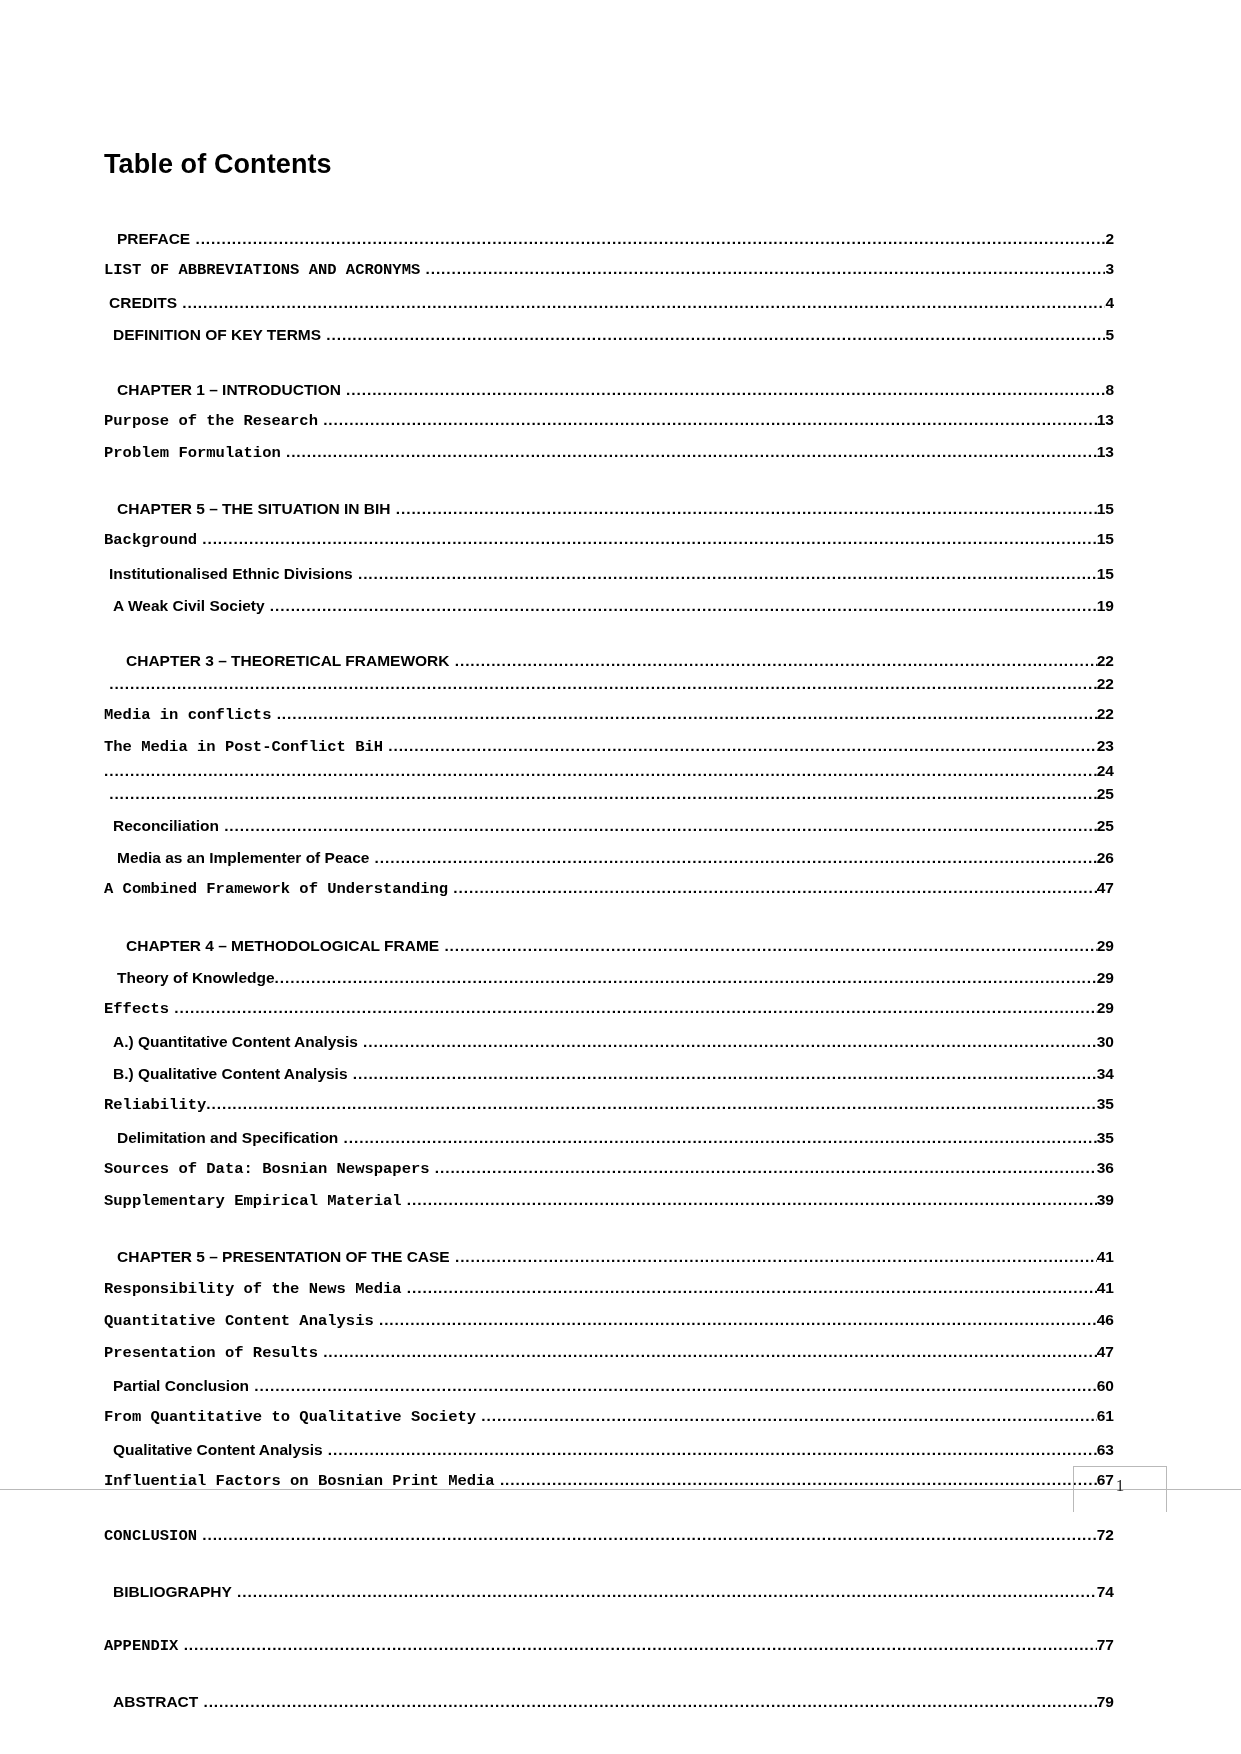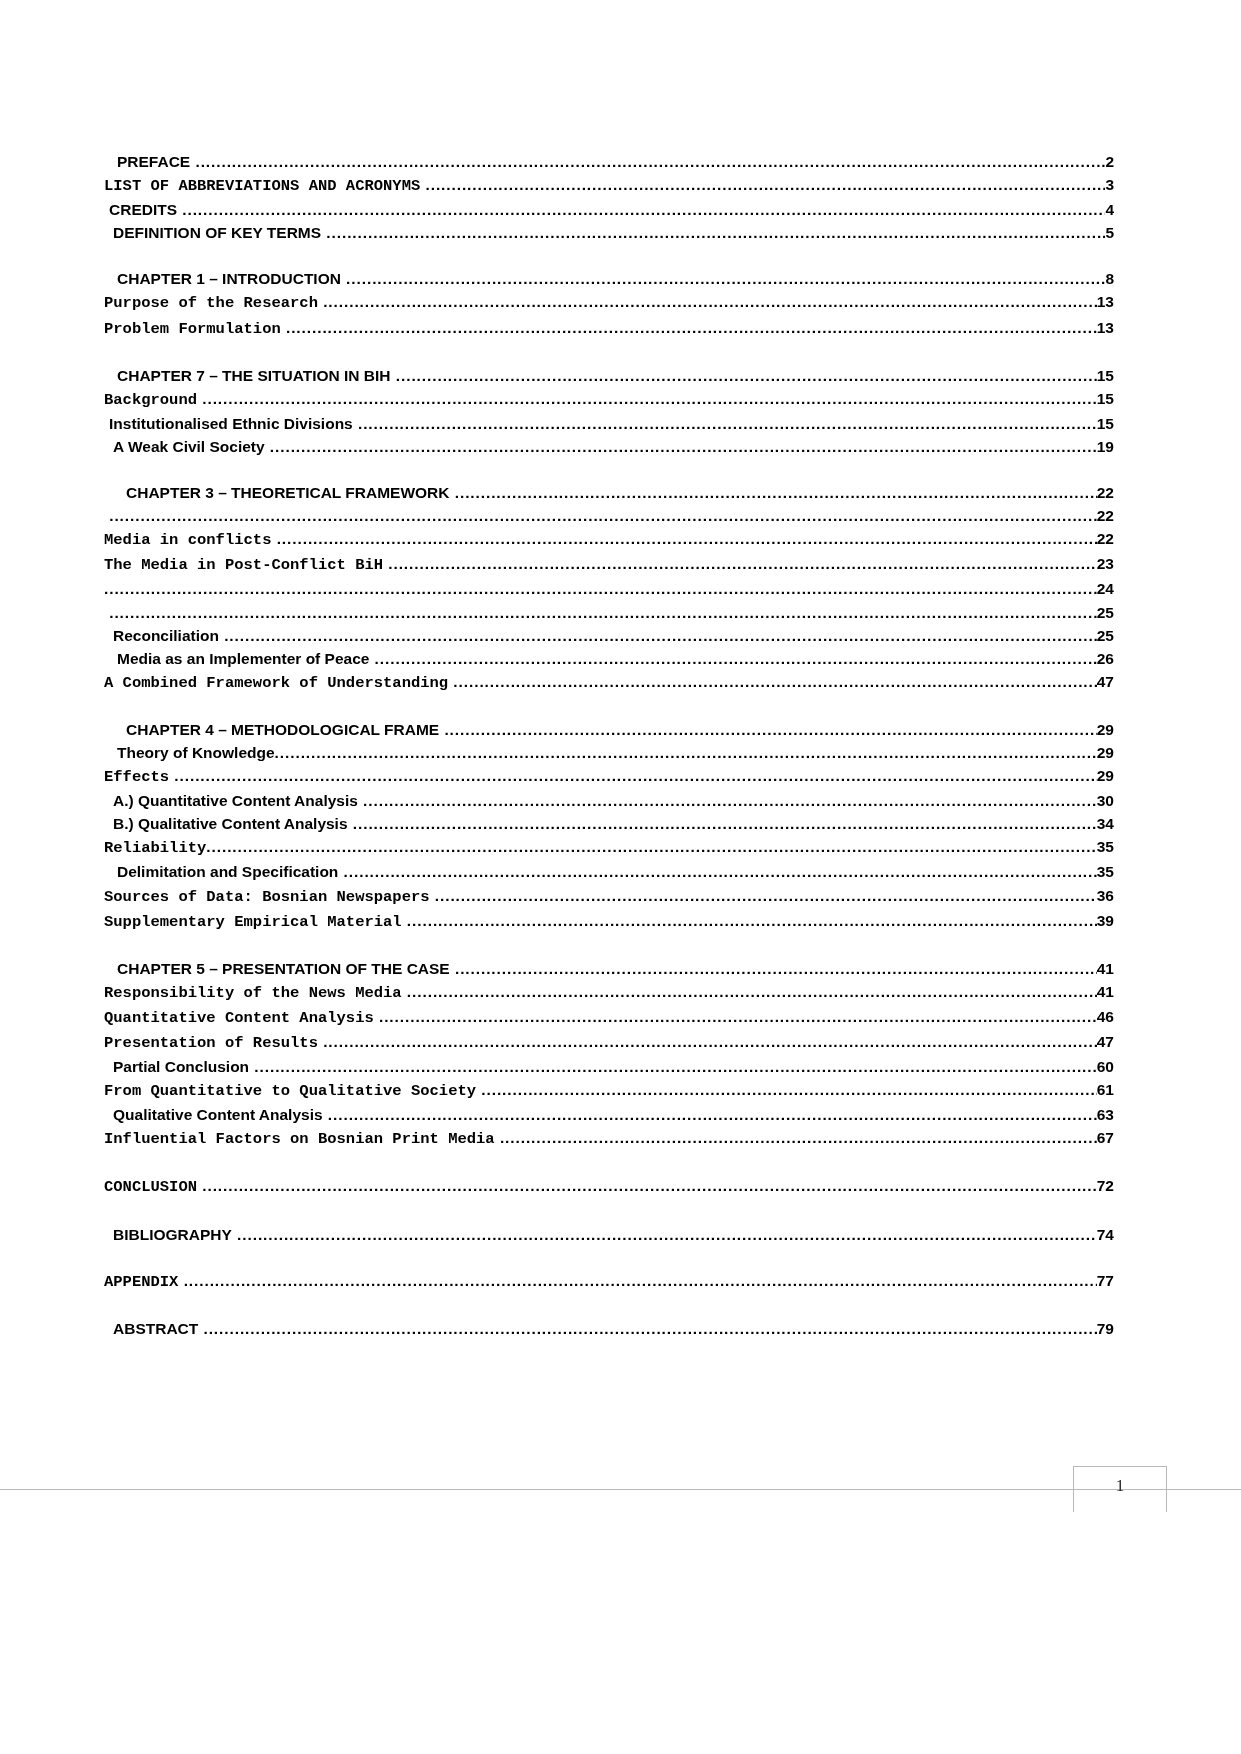--- a/index.html
+++ b/index.html
@@ -112,6 +112,7 @@
 <div class="page">
 
   <div class="content">
+    <h1 class="toc-title">Table of Contents</h1>
 
     <div class="toc-list" id="toc-list">
         <div class="toc-entry ind-3">

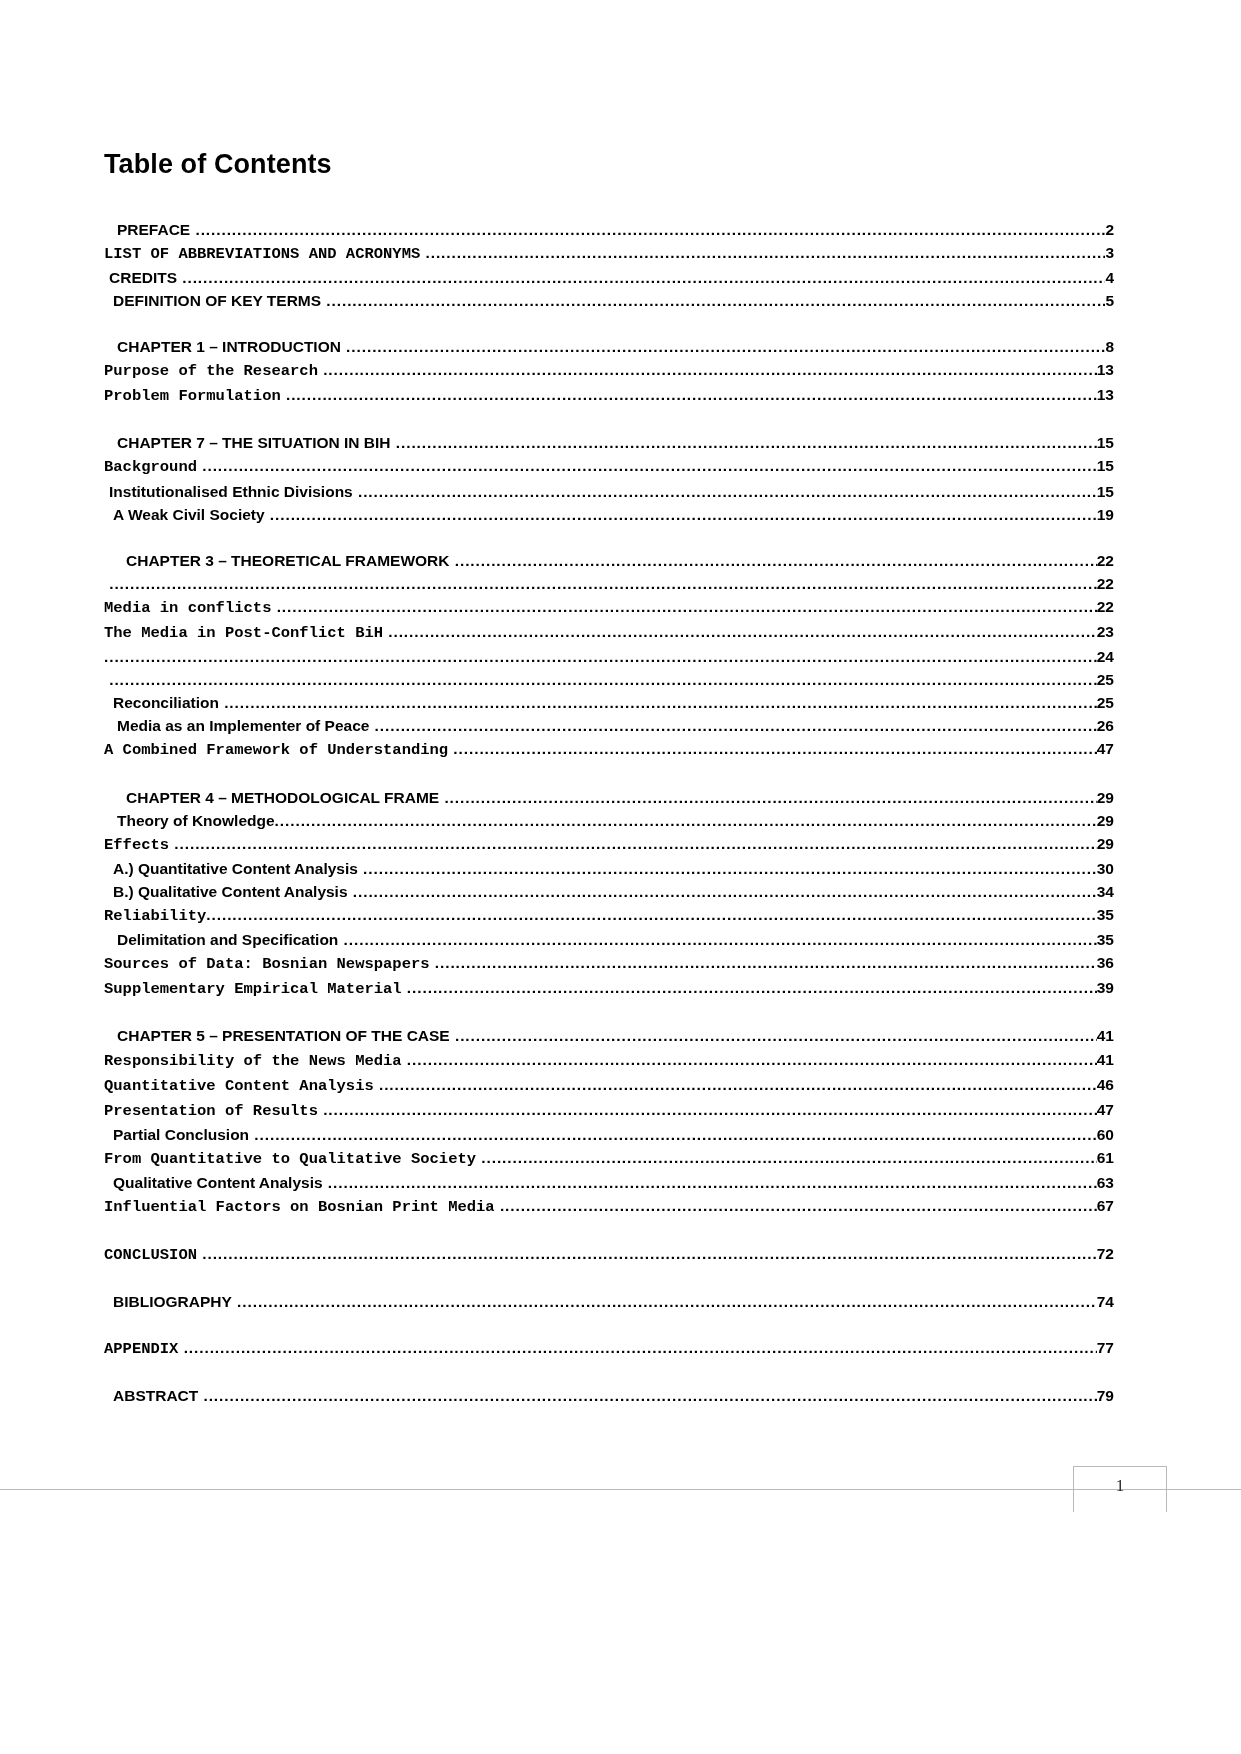--- a/index.html
+++ b/index.html
@@ -49,6 +49,7 @@
   }
   .toc-entry .label {
     flex: 0 0 auto;
+    margin-top: 9px;
   }
   .toc-entry .leader {
     flex: 1 1 auto;

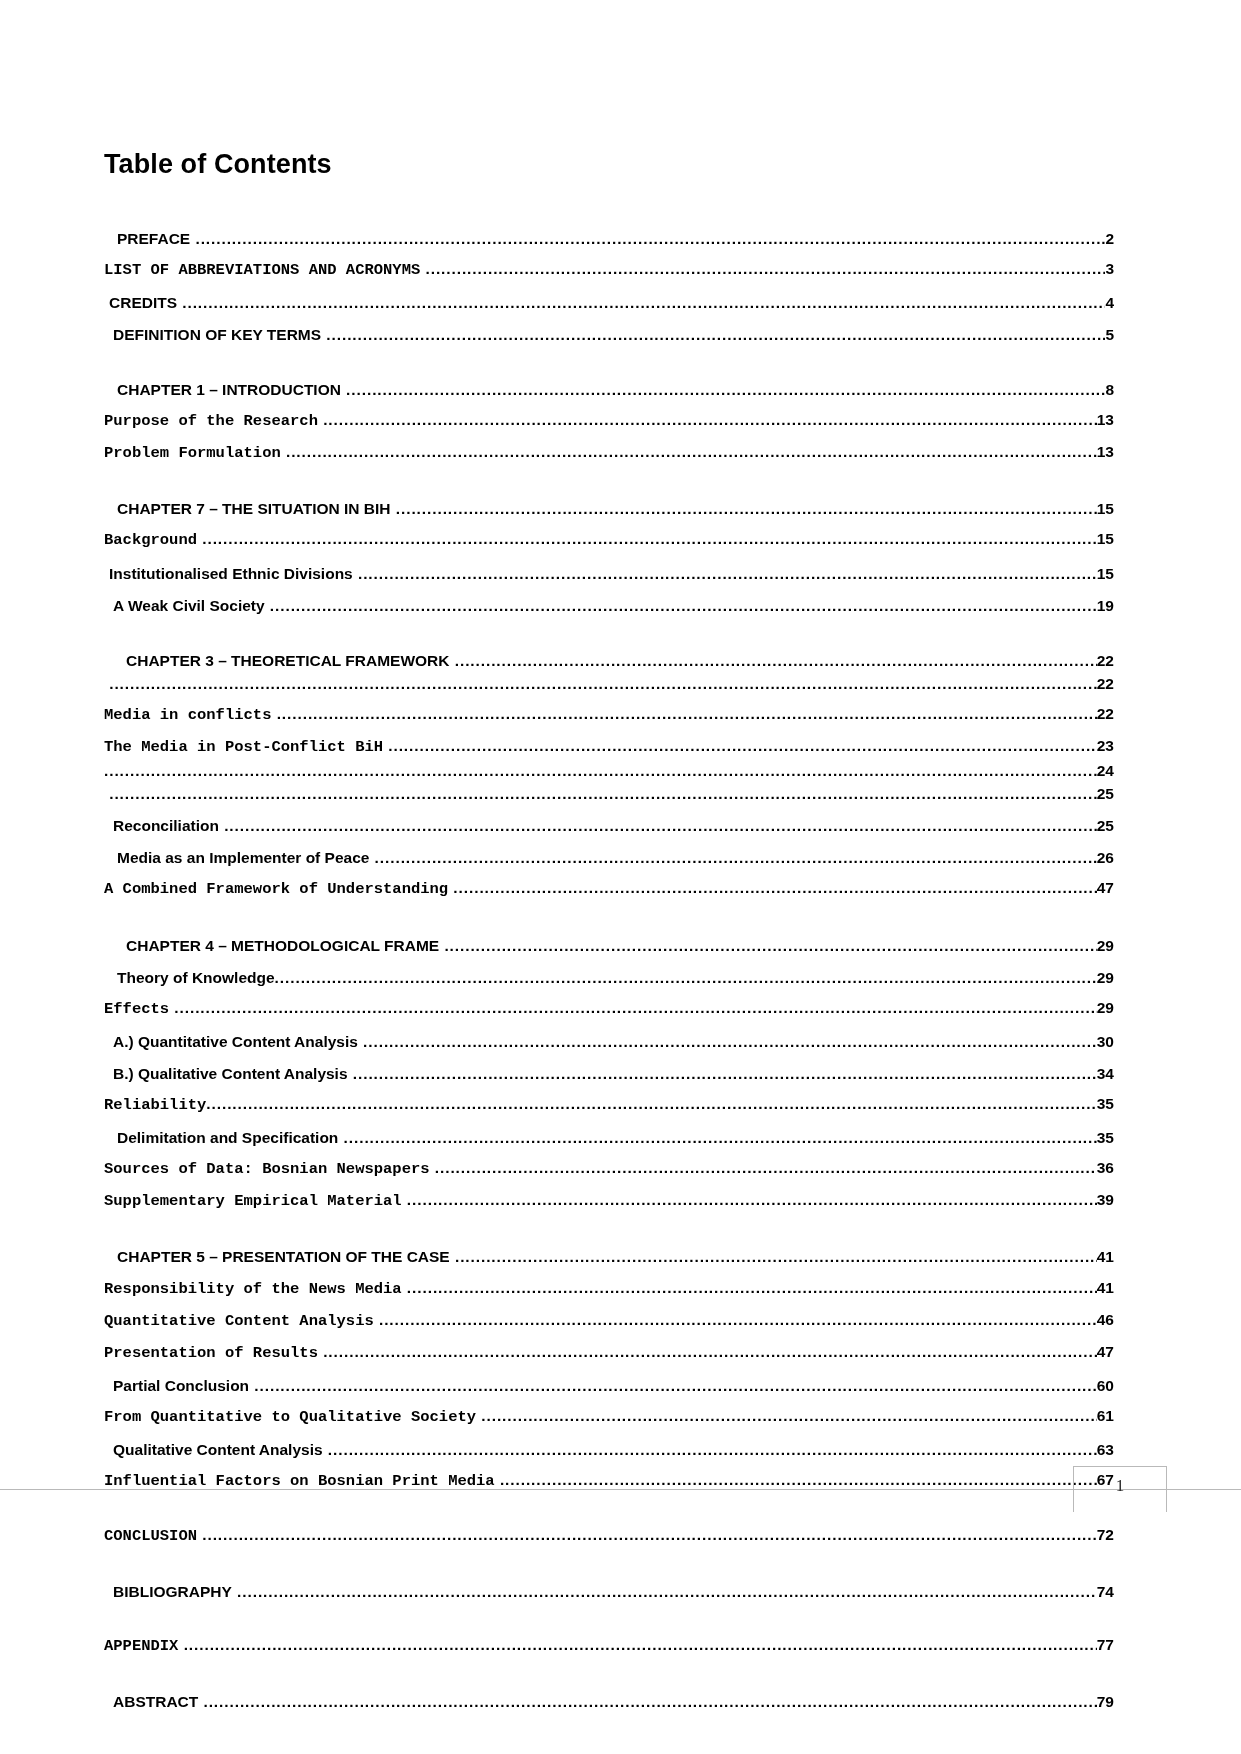--- a/index.html
+++ b/index.html
@@ -154,7 +154,7 @@
         </div>
         <div class="gap"></div>
         <div class="toc-entry ind-3">
-          <span class="label">CHAPTER 7 – THE SITUATION IN BIH</span>
+          <span class="label">CHAPTER 5 – THE SITUATION IN BIH</span>
           <span class="leader">&nbsp;................................................................................................................................................................................................................................................................................................................................................................................................................</span>
           <span class="pageno">15</span>
         </div>

